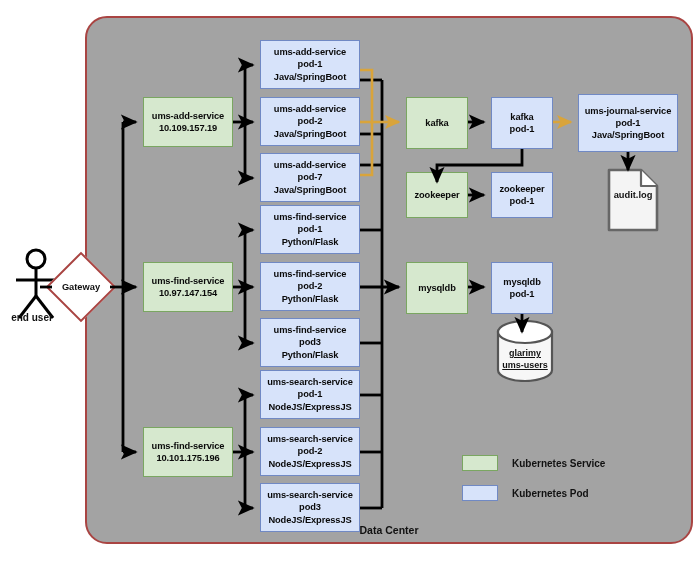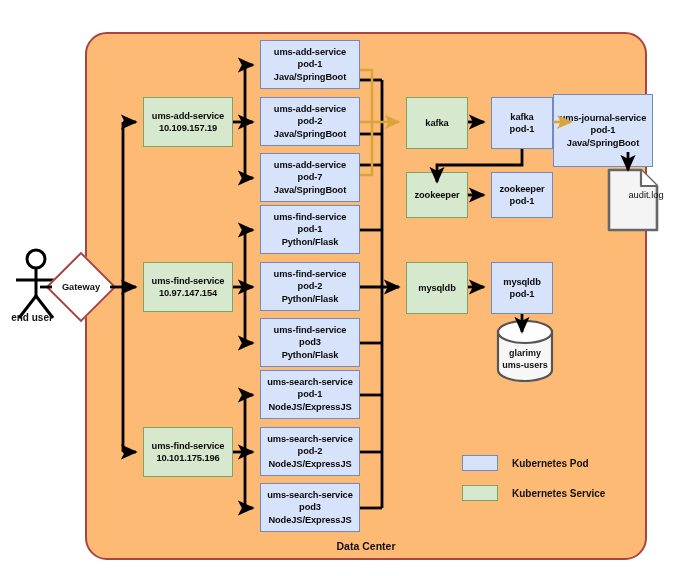--- a/index.html
+++ b/index.html
@@ -178,7 +178,7 @@
     <span>pod-1</span>
   </div>
 
-  <div class="node pod" style="left:553px;top:94px;width:100px;height:73px;">
+  <div class="node pod" style="left:578px;top:94px;width:100px;height:58px;">
     <span>ums-journal-service</span>
     <span>pod-1</span>
     <span>Java/SpringBoot</span>

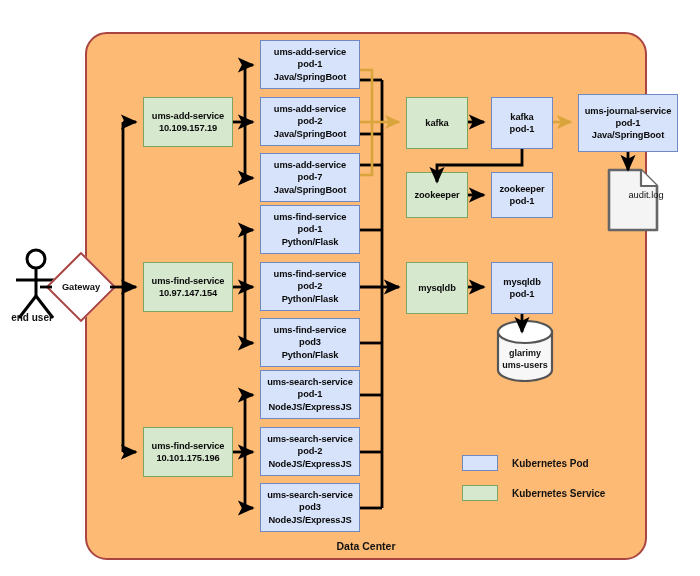--- a/index.html
+++ b/index.html
@@ -54,7 +54,7 @@
   .doc{position:absolute;left:607px;top:168px;width:52px;height:64px;}
   .doc-label{
     position:absolute;left:607px;top:190px;width:52px;text-align:center;
-    font-size:9.3px;font-weight:normal;color:#111;padding-left:13px;
+    font-size:9.3px;font-weight:bold;color:#111;
   }
 
   

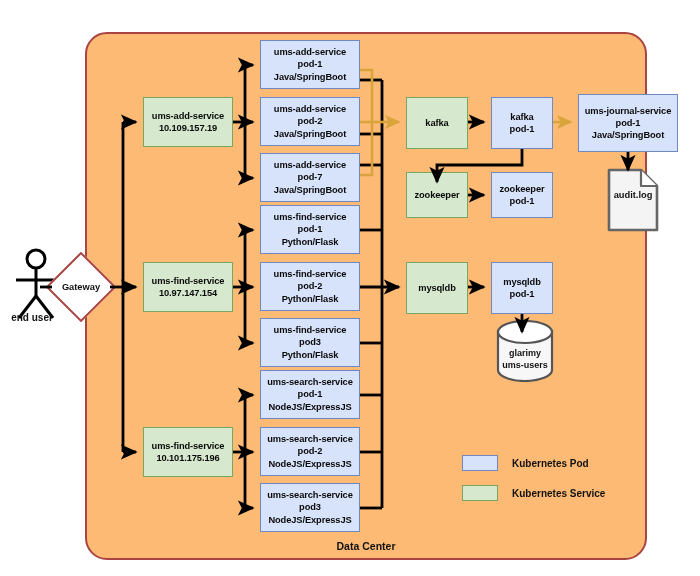--- a/index.html
+++ b/index.html
@@ -61,7 +61,7 @@
   .cyl{position:absolute;left:495px;top:320px;width:60px;height:62px;}
   .cyl-label{
     position:absolute;left:495px;top:348px;width:60px;text-align:center;
-    font-size:9px;font-weight:bold;color:#111;line-height:1.3;
+    font-size:9px;font-weight:bold;color:#111;line-height:1.3;text-decoration:underline;
   }
 
   

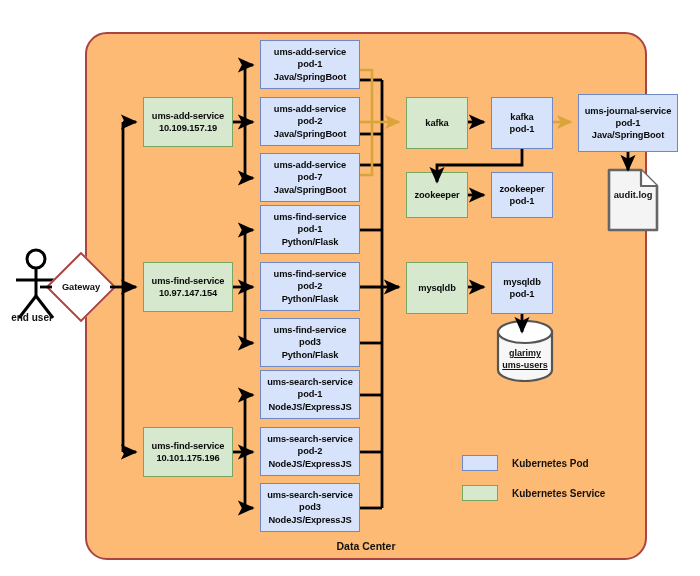--- a/index.html
+++ b/index.html
@@ -213,12 +213,12 @@
 
   <div class="legend">
     <div class="legend-row">
+      <div class="legend-swatch svc"></div>
+      <div class="legend-text">Kubernetes Service</div>
+    </div>
+    <div class="legend-row">
       <div class="legend-swatch pod"></div>
       <div class="legend-text">Kubernetes Pod</div>
-    </div>
-    <div class="legend-row">
-      <div class="legend-swatch svc"></div>
-      <div class="legend-text">Kubernetes Service</div>
     </div>
   </div>
 

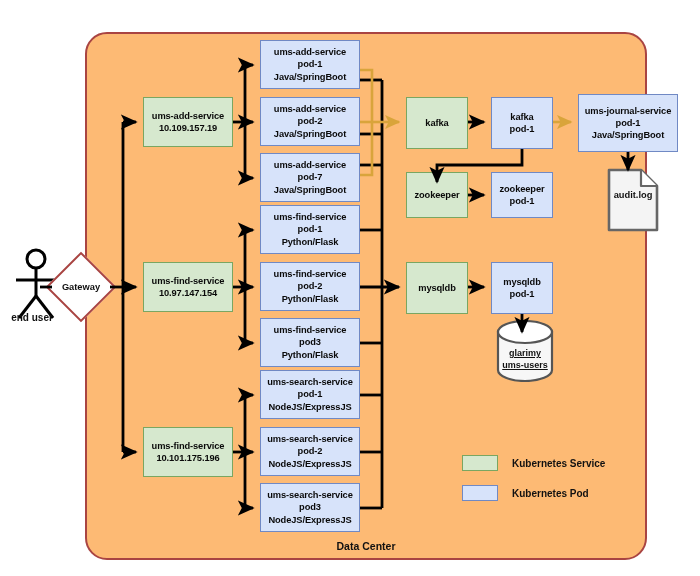--- a/index.html
+++ b/index.html
@@ -9,8 +9,8 @@
 
   
   .datacenter{
-    position:absolute;left:85px;top:32px;width:562px;height:528px;
-    background:#fdba74;border:2.5px solid #a94442;border-radius:22px;
+    position:absolute;left:85px;top:16px;width:608px;height:528px;
+    background:#a3a3a3;border:2.5px solid #a94442;border-radius:22px;
     box-sizing:border-box;
   }
   .dc-label{

